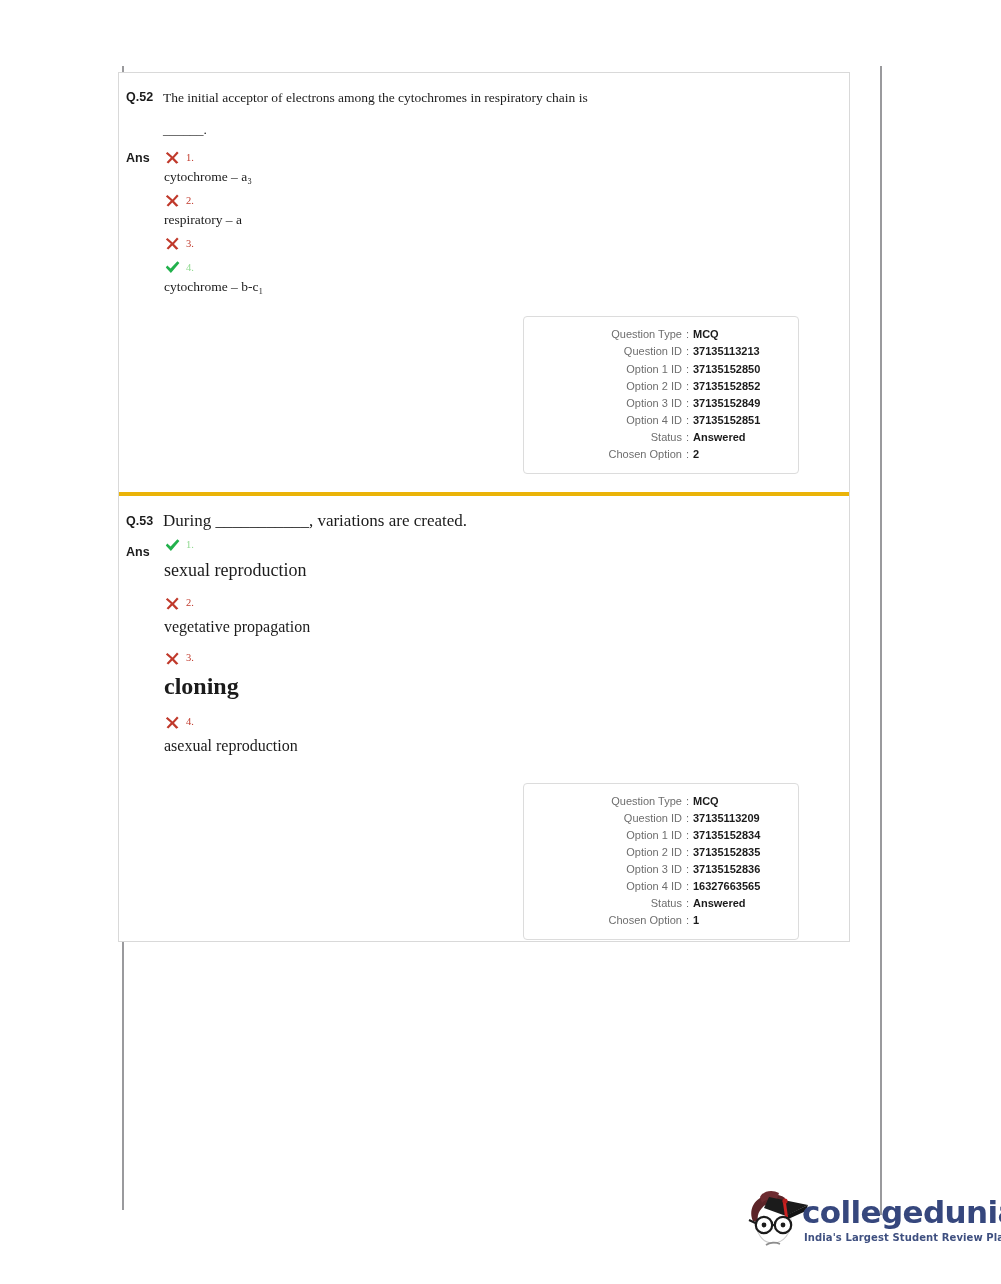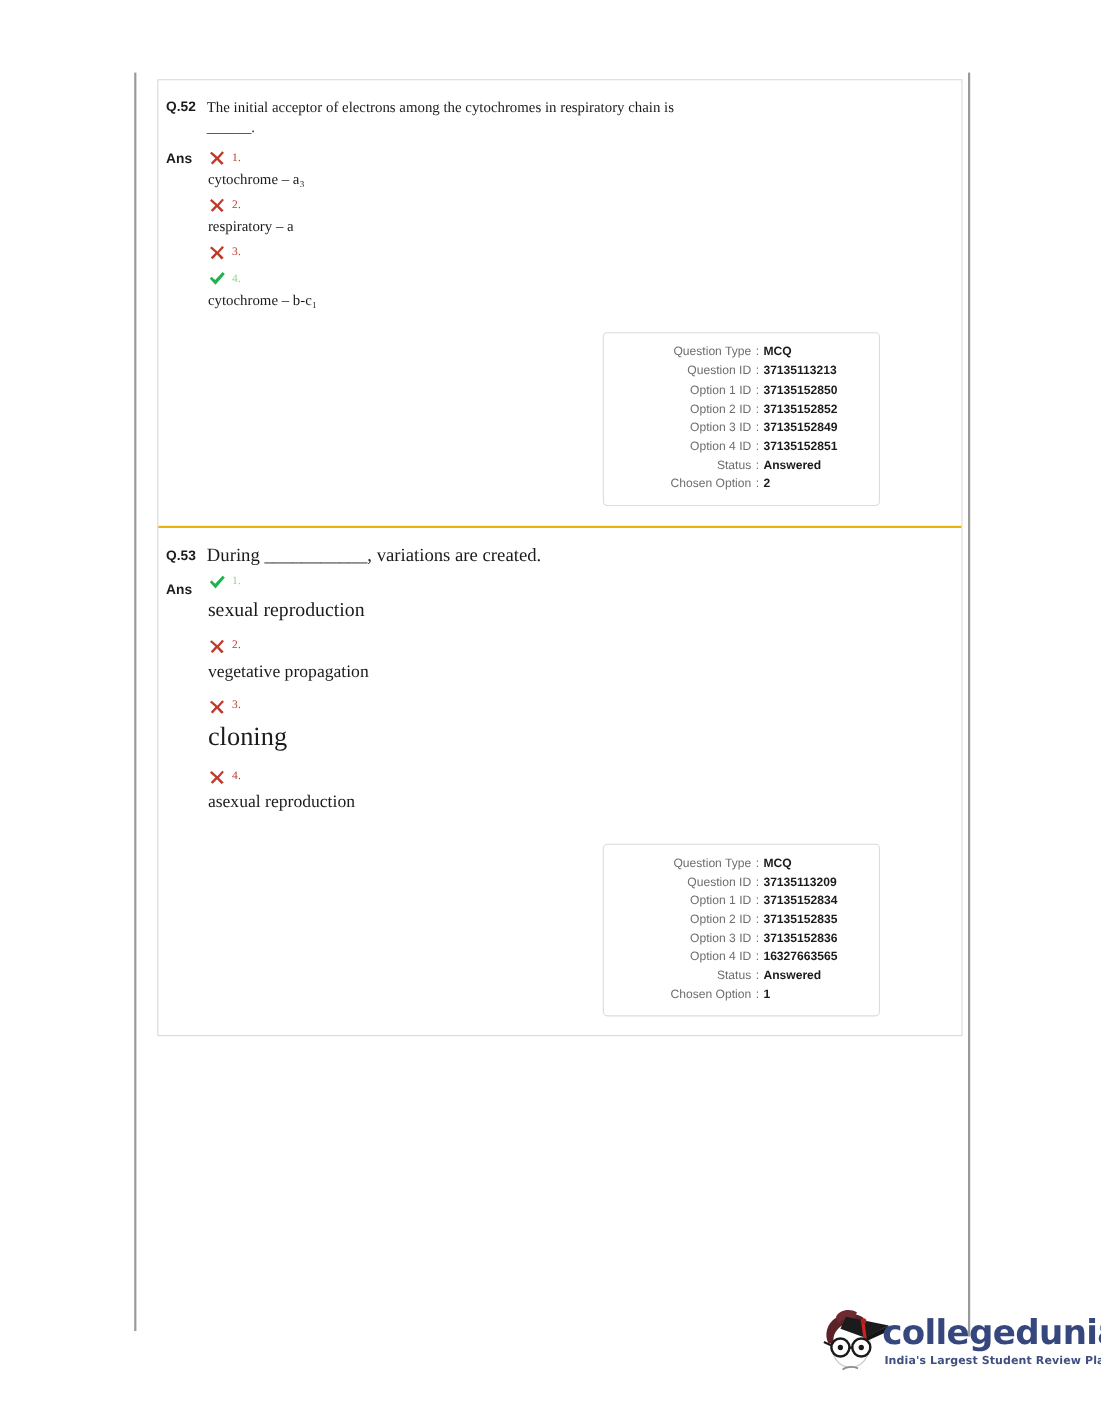--- a/index.html
+++ b/index.html
@@ -27,7 +27,7 @@
   
   #question-sheet {
     position: absolute;
-    left: 143px;
+    left: 118px;
     top: 72px;
     width: 732px;
     height: 870px;

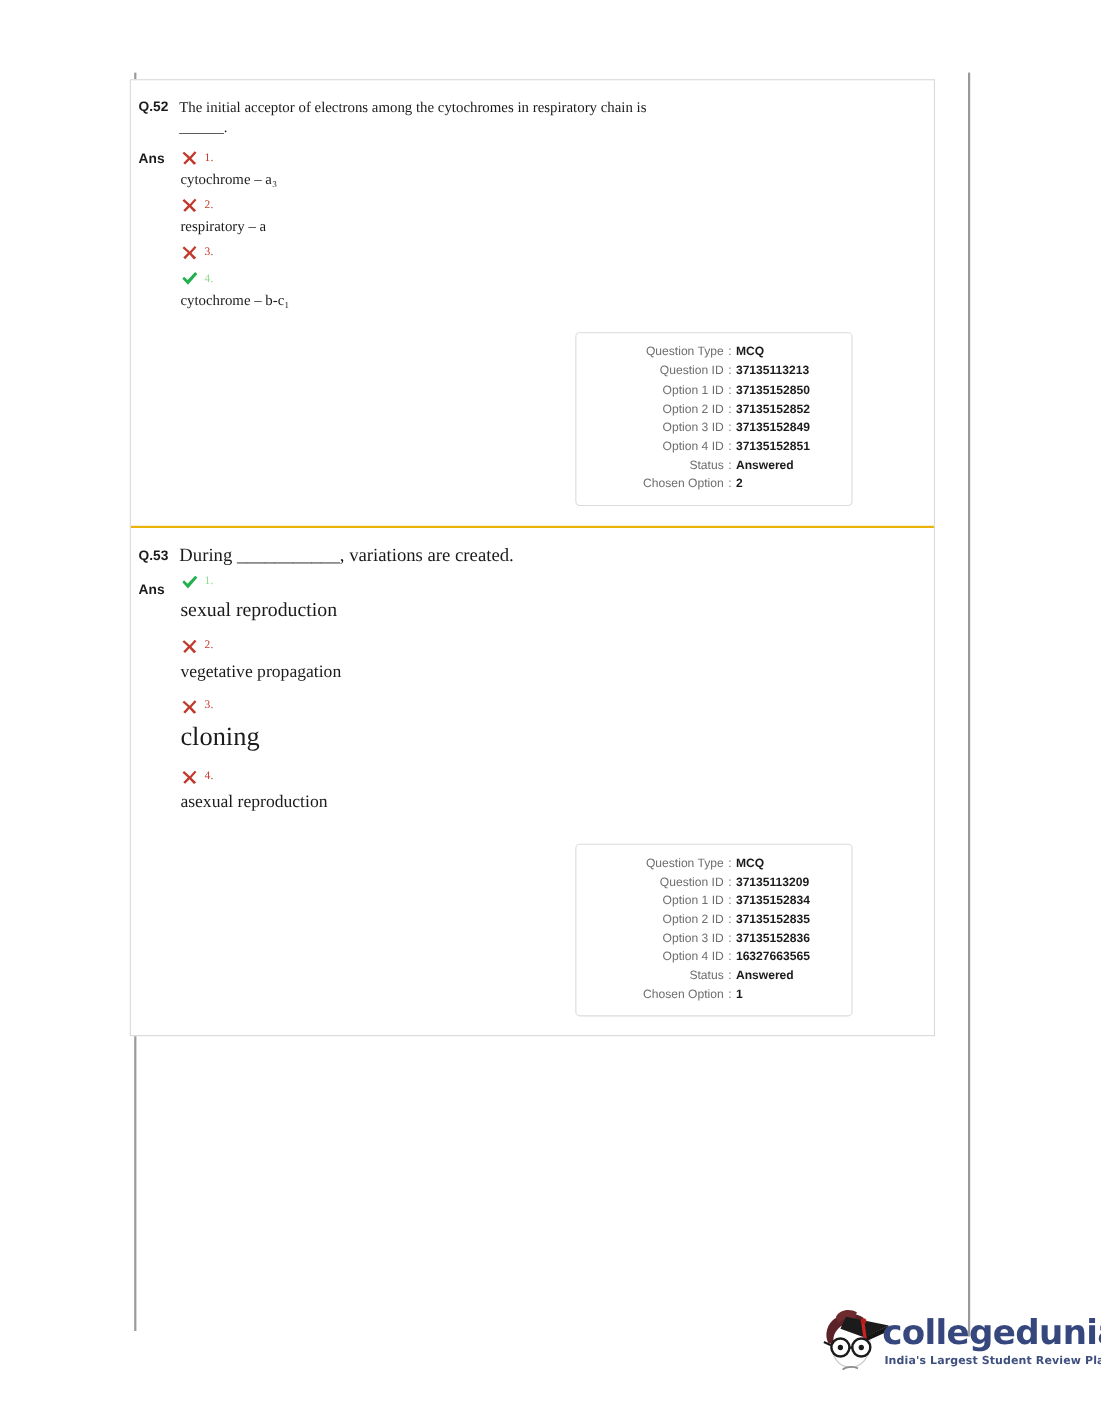--- a/index.html
+++ b/index.html
@@ -62,7 +62,7 @@
     color: #1b1b1b;
     line-height: 1.35;
   }
-  .q-blank-line { }
+  .q-blank-line { margin-top: 14px; }
 
   
   .ans-row {

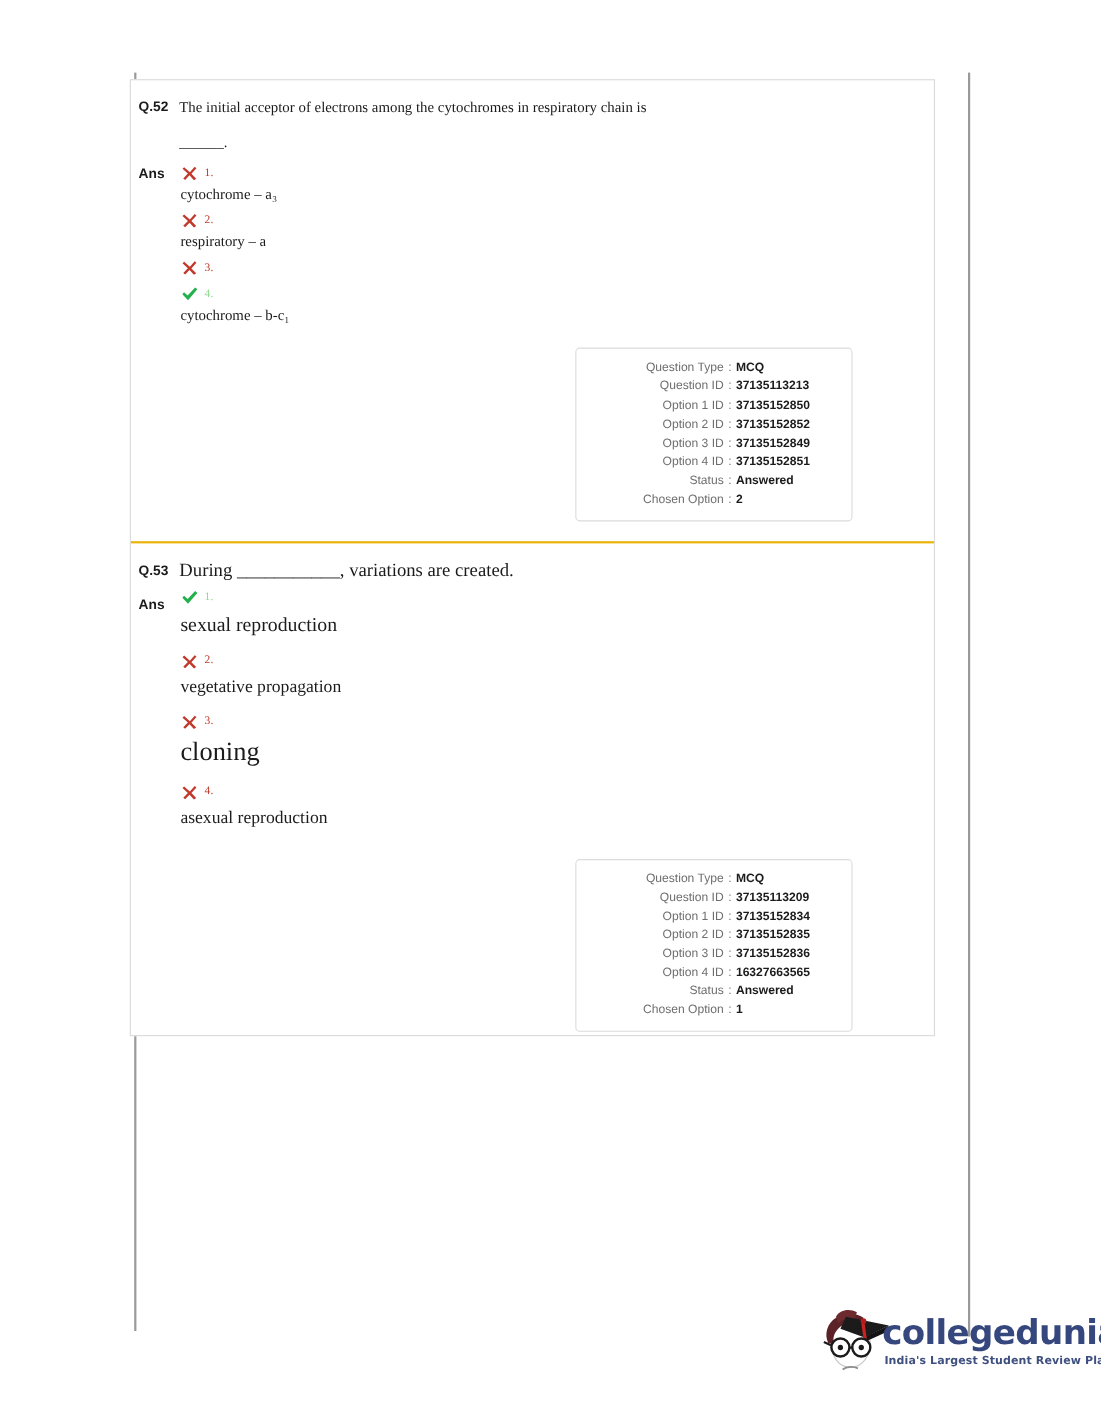--- a/index.html
+++ b/index.html
@@ -135,7 +135,7 @@
 
   
   .meta-card {
-    width: 252px;
+    width: 276px;
     margin-left: 404px;
     margin-top: 14px;
     border: 1px solid #dcdcdc;

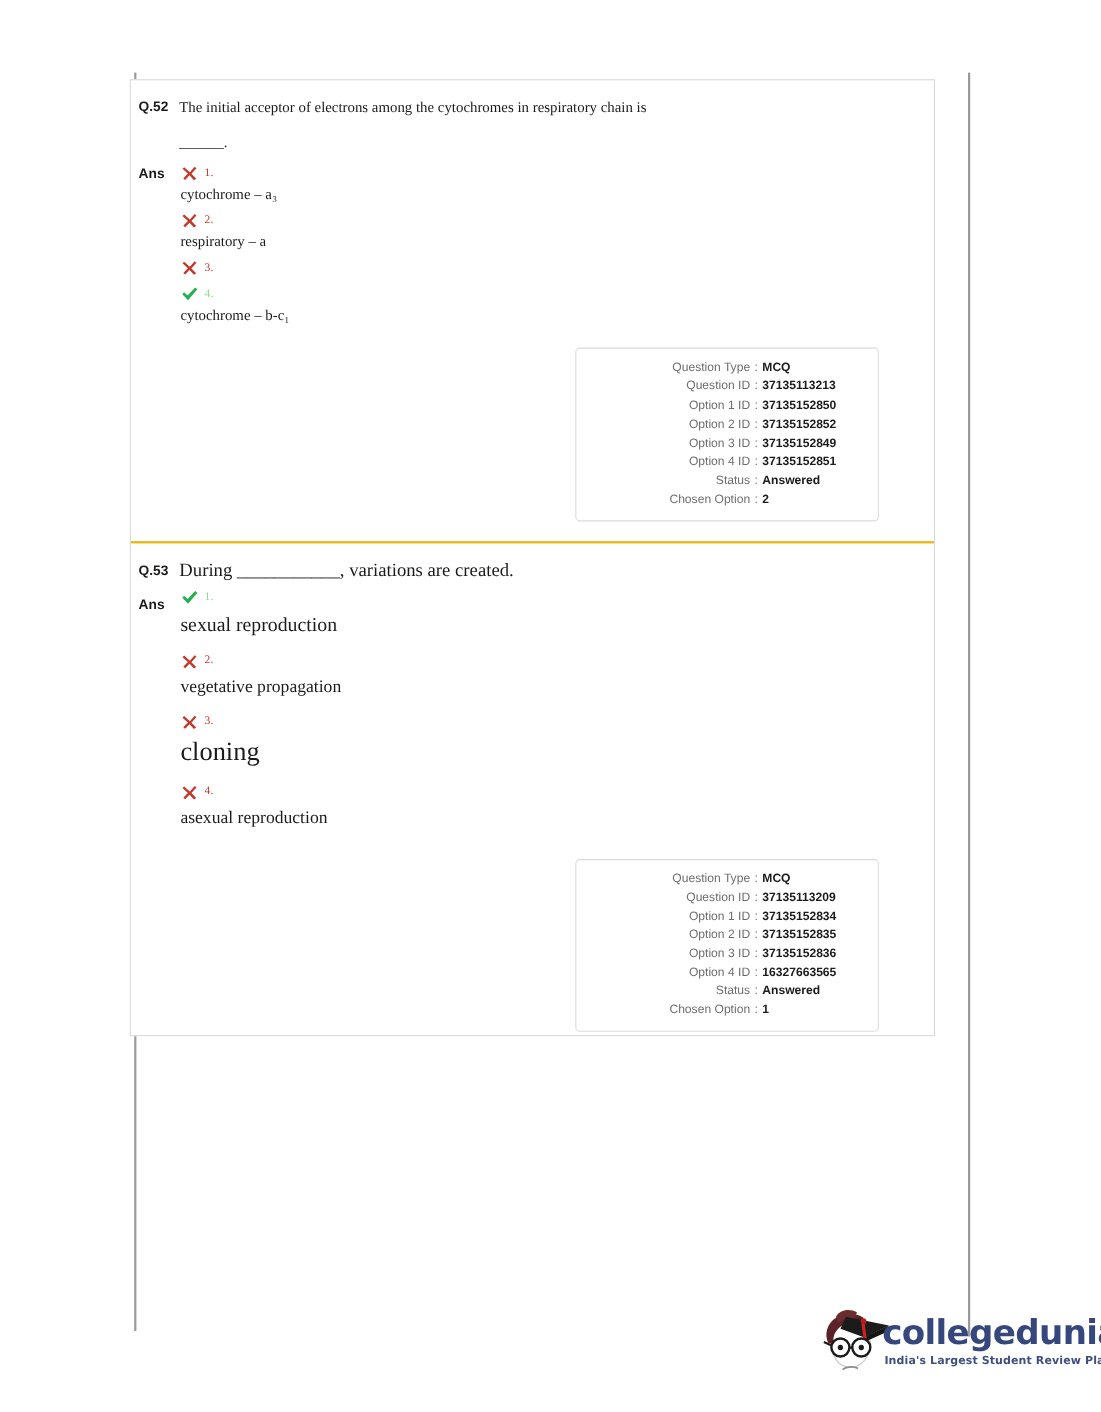--- a/index.html
+++ b/index.html
@@ -40,7 +40,7 @@
     position: relative;
     box-sizing: border-box;
   }
-  .question-block + .question-block { border-top: 2px solid #eab308; }
+  .question-block + .question-block { border-top: 4px solid #eab308; }
 
   
   .q-row {

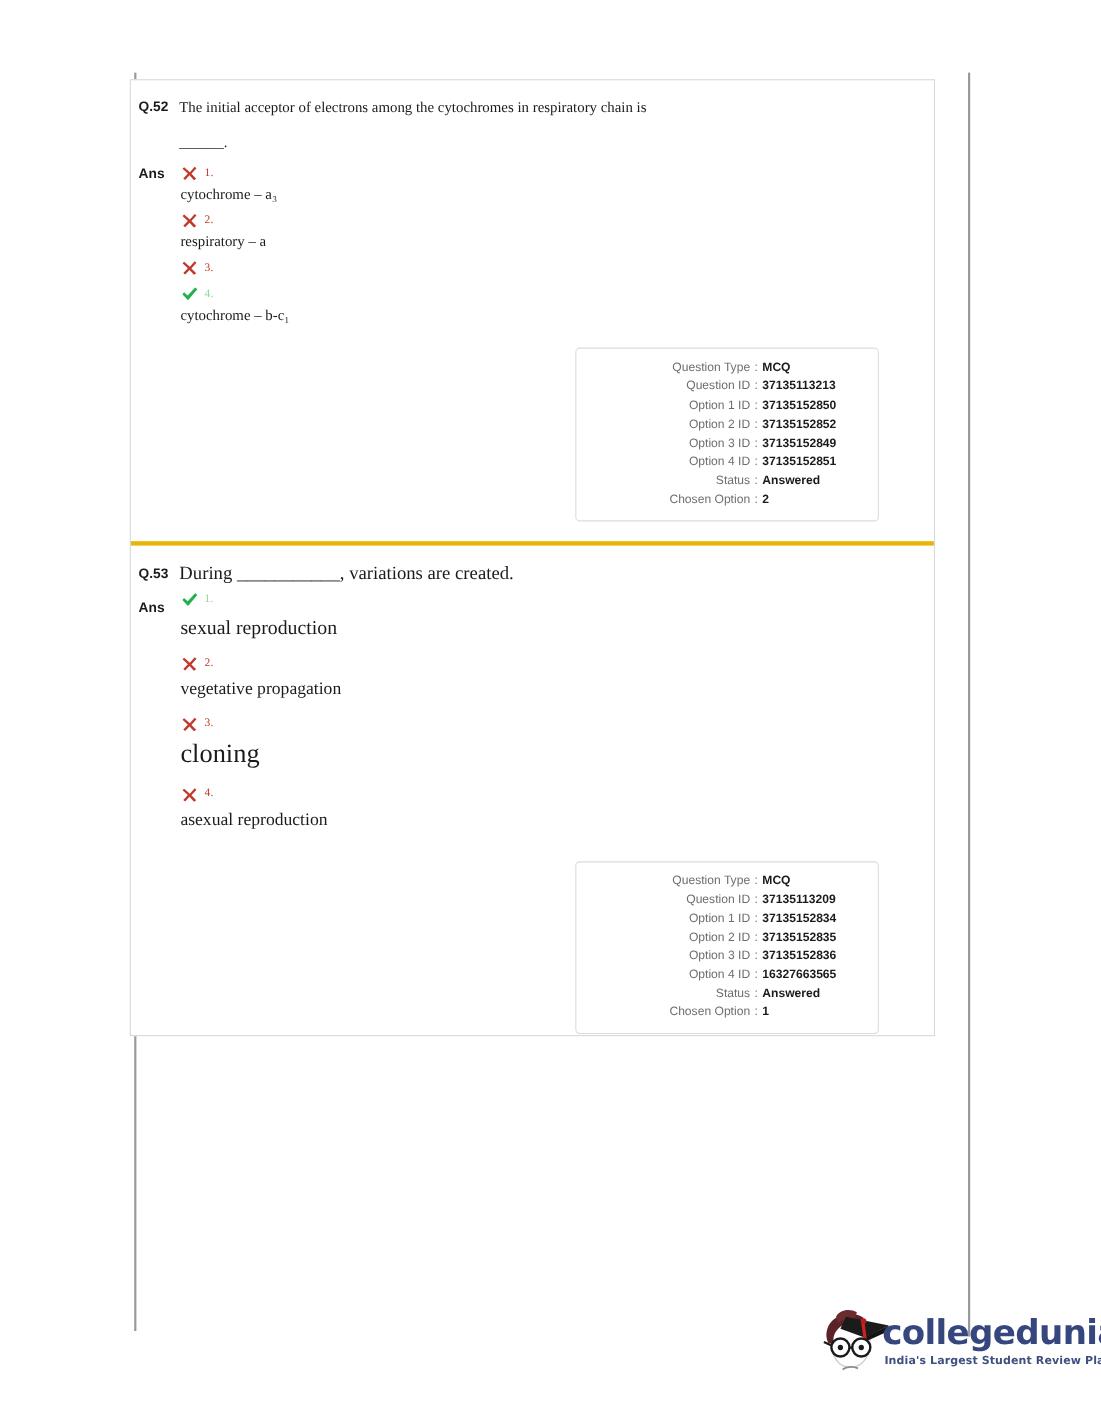--- a/index.html
+++ b/index.html
@@ -130,7 +130,7 @@
   #question-block-53 .option-head { margin-bottom: 1px; }
 
   
-  .opt-size-lg .opt-text { font-size: 24px !important; }
+  .opt-size-lg .opt-text { font-size: 24px !important; font-weight: bold; }
   .opt-size-sm .opt-text { font-size: 16px !important; }
 
   

